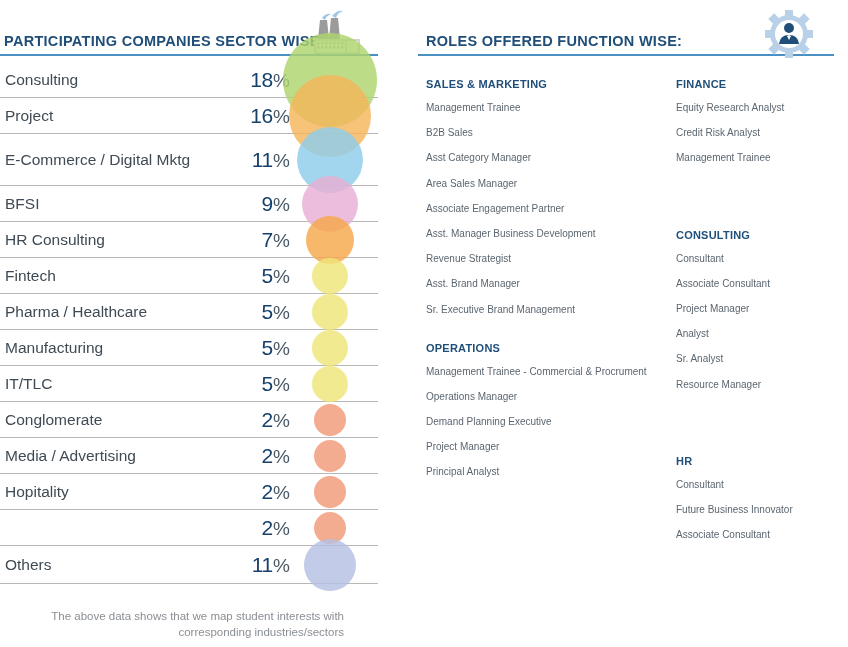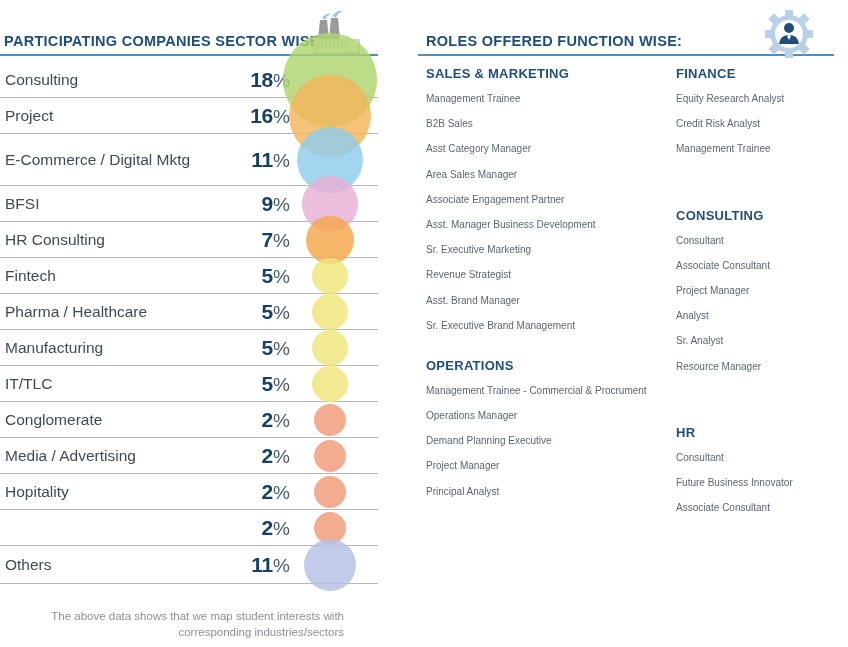--- a/index.html
+++ b/index.html
@@ -90,7 +90,7 @@
   }
   .sector-pct .num {
     font-size: 21px;
-    font-weight: bold;
+    font-weight: normal;
     letter-spacing: -0.01em;
     margin-top: 32px;
   }

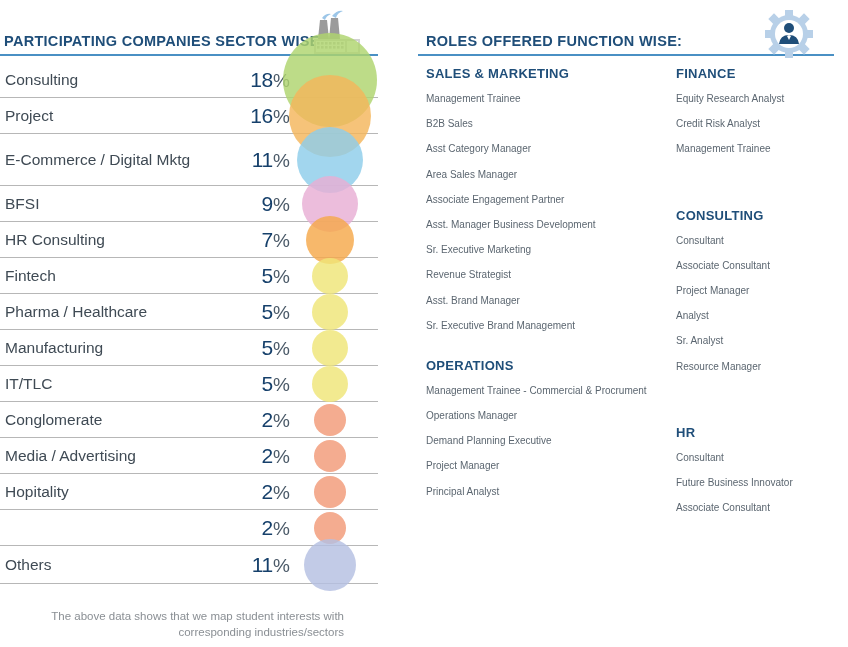--- a/index.html
+++ b/index.html
@@ -157,11 +157,11 @@
 
   .role-group { margin-bottom: 26px; }
   .role-group-title {
-    font-size: 13px;
+    font-size: 11px;
     font-weight: bold;
     color: #1f4e79;
     letter-spacing: 0.02em;
-    margin: 0 0 12px 8px;
+    margin: 12px 0 12px 8px;
   }
   .role-item {
     font-size: 10px;

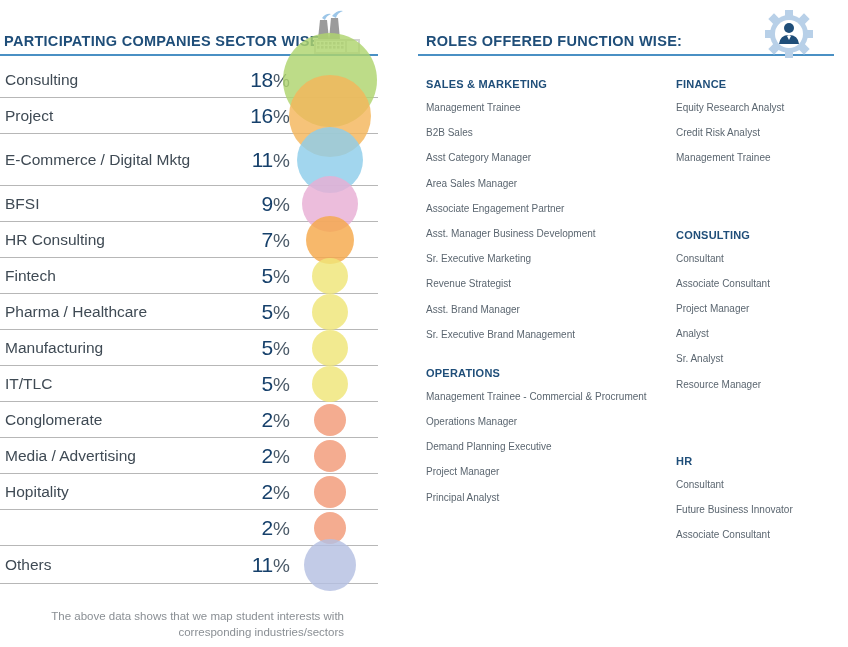--- a/index.html
+++ b/index.html
@@ -324,7 +324,6 @@
           <div class="role-item">Area Sales Manager</div>
           <div class="role-item">Associate Engagement Partner</div>
           <div class="role-item">Asst. Manager Business Development</div>
-          <div class="role-item">Sr. Executive Marketing</div>
           <div class="role-item">Revenue Strategist</div>
           <div class="role-item">Asst. Brand Manager</div>
           <div class="role-item">Sr. Executive Brand Management</div>

